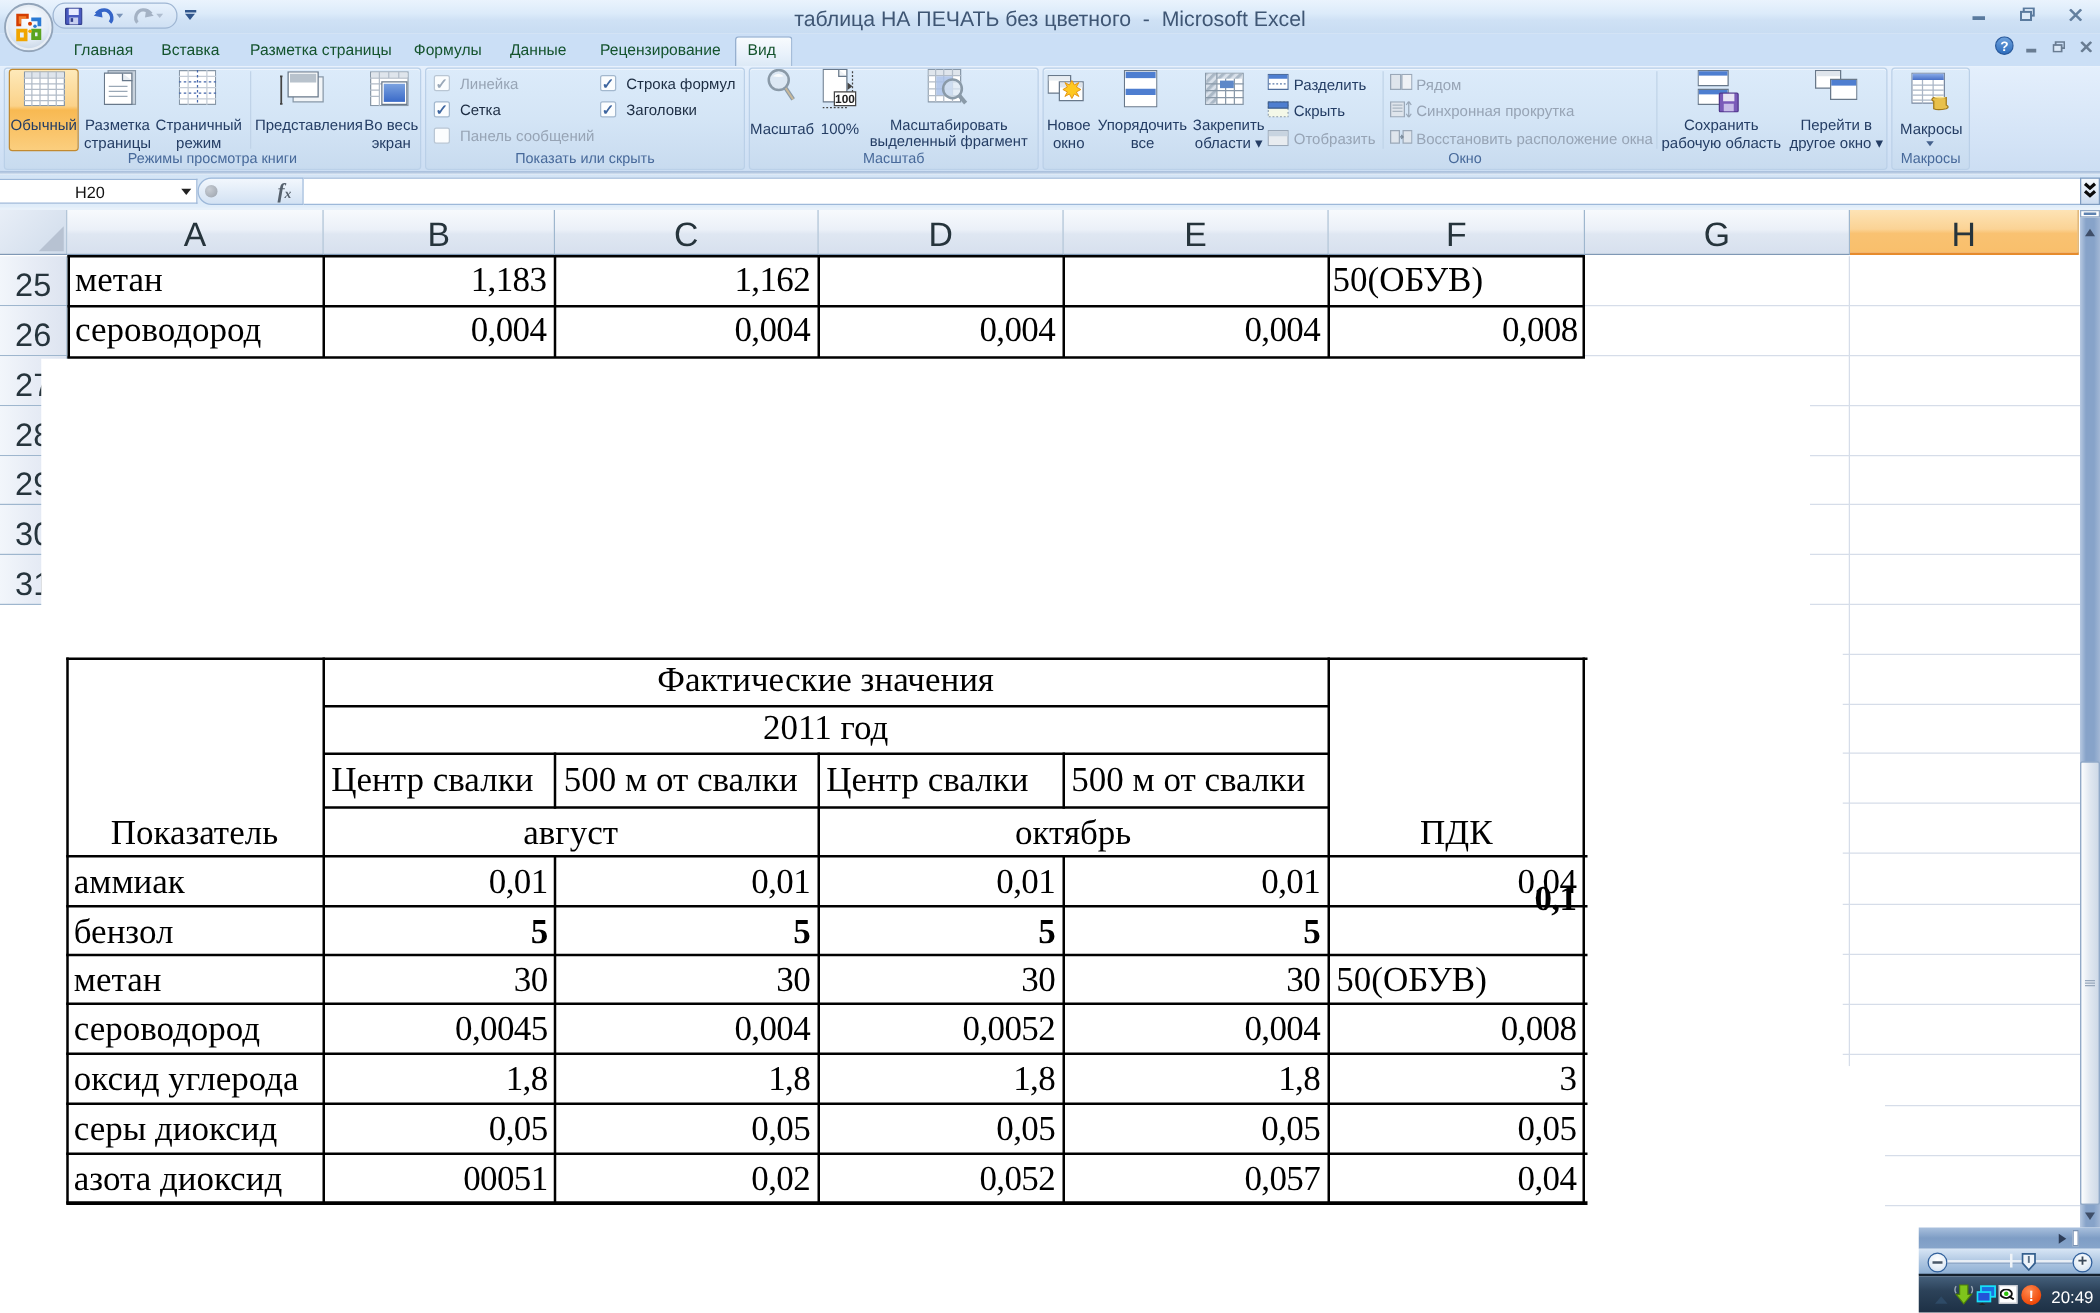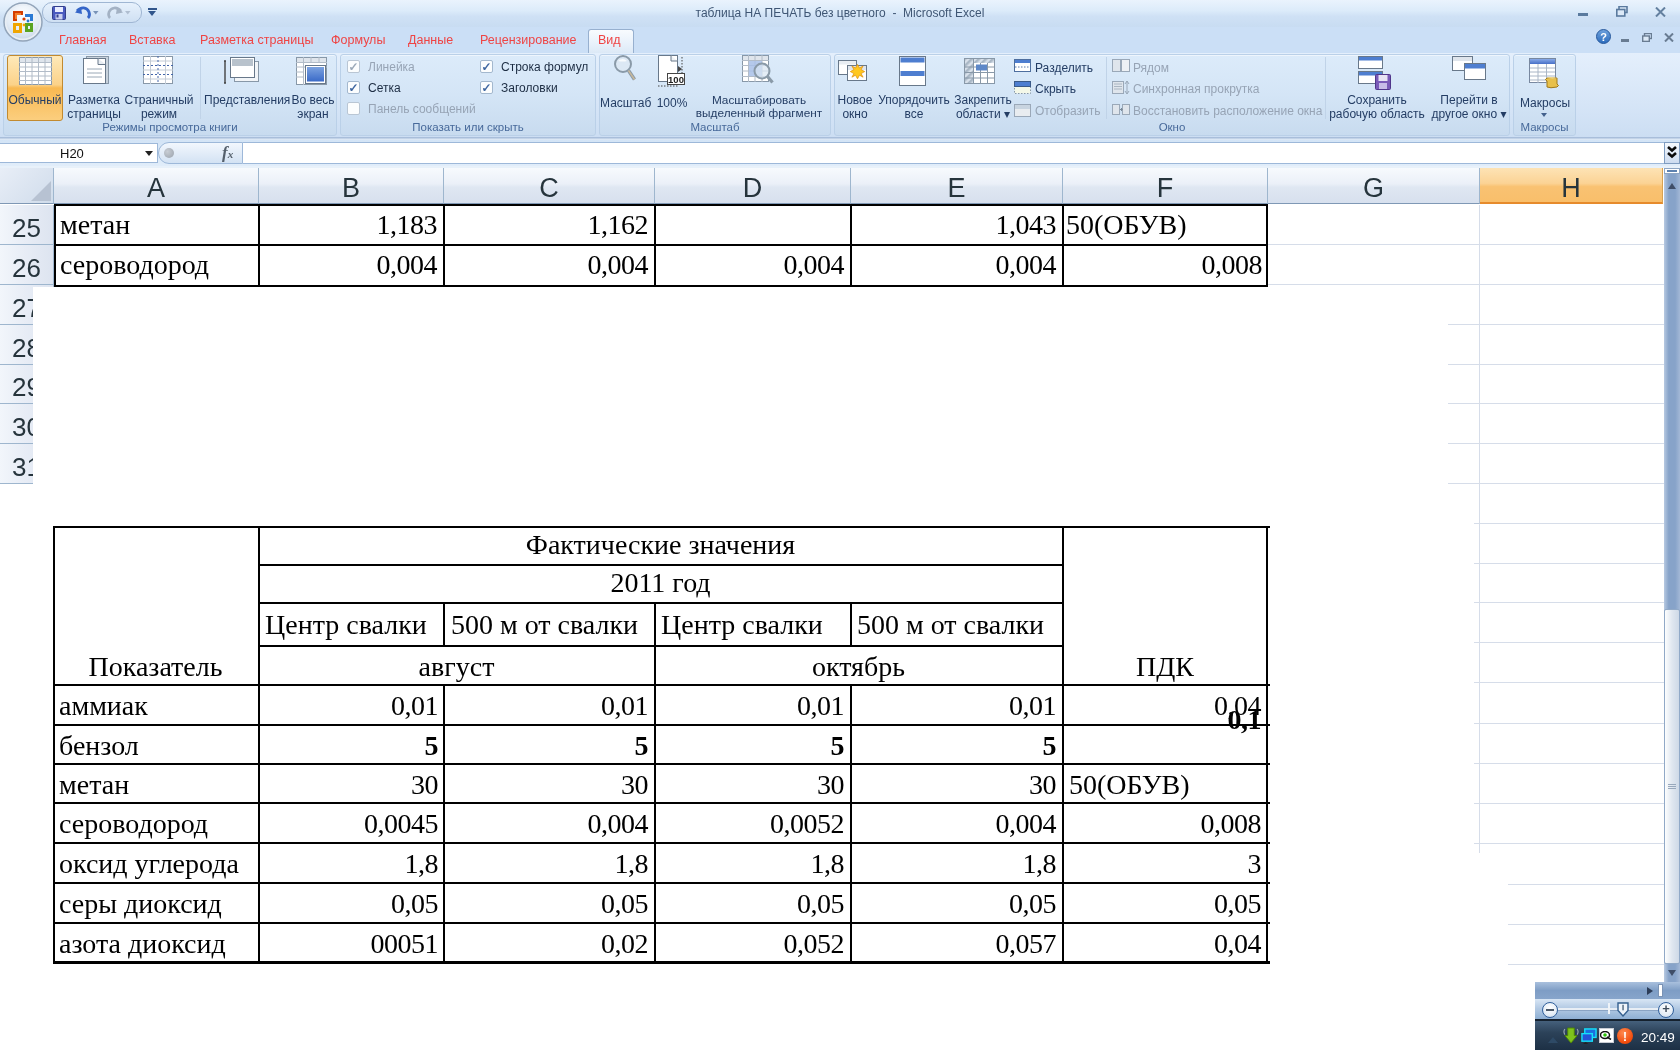--- a/index.html
+++ b/index.html
@@ -84,7 +84,7 @@
   </svg>
 <div class="abs" style="left:148px;top:8px;width:9px;height:2px;background:#31568c"></div>
 <div class="abs" style="left:148px;top:11px;width:0;height:0;border:4.5px solid transparent;border-top:5px solid #31568c"></div>
-<div class="abs" style="left:0;top:6px;width:1680px;text-align:center;font-size:12px;color:#3f5674">таблица НА ПЕЧАТЬ без цветного &nbsp;-&nbsp; Microsoft Excel</div>
+<div class="abs" style="left:0;top:6px;width:1680px;text-align:center;font-size:17px;color:#3f5674">таблица НА ПЕЧАТЬ без цветного &nbsp;-&nbsp; Microsoft Excel</div>
 <div class="abs" style="left:1578px;top:13px;width:10px;height:3px;background:#5a7a9e"></div>
 <svg class="abs" style="left:1616px;top:6px" width="12" height="11" viewBox="0 0 12 11">
     <rect x="3" y="0.5" width="8" height="6" fill="none" stroke="#5a7a9e" stroke-width="1.6"></rect>

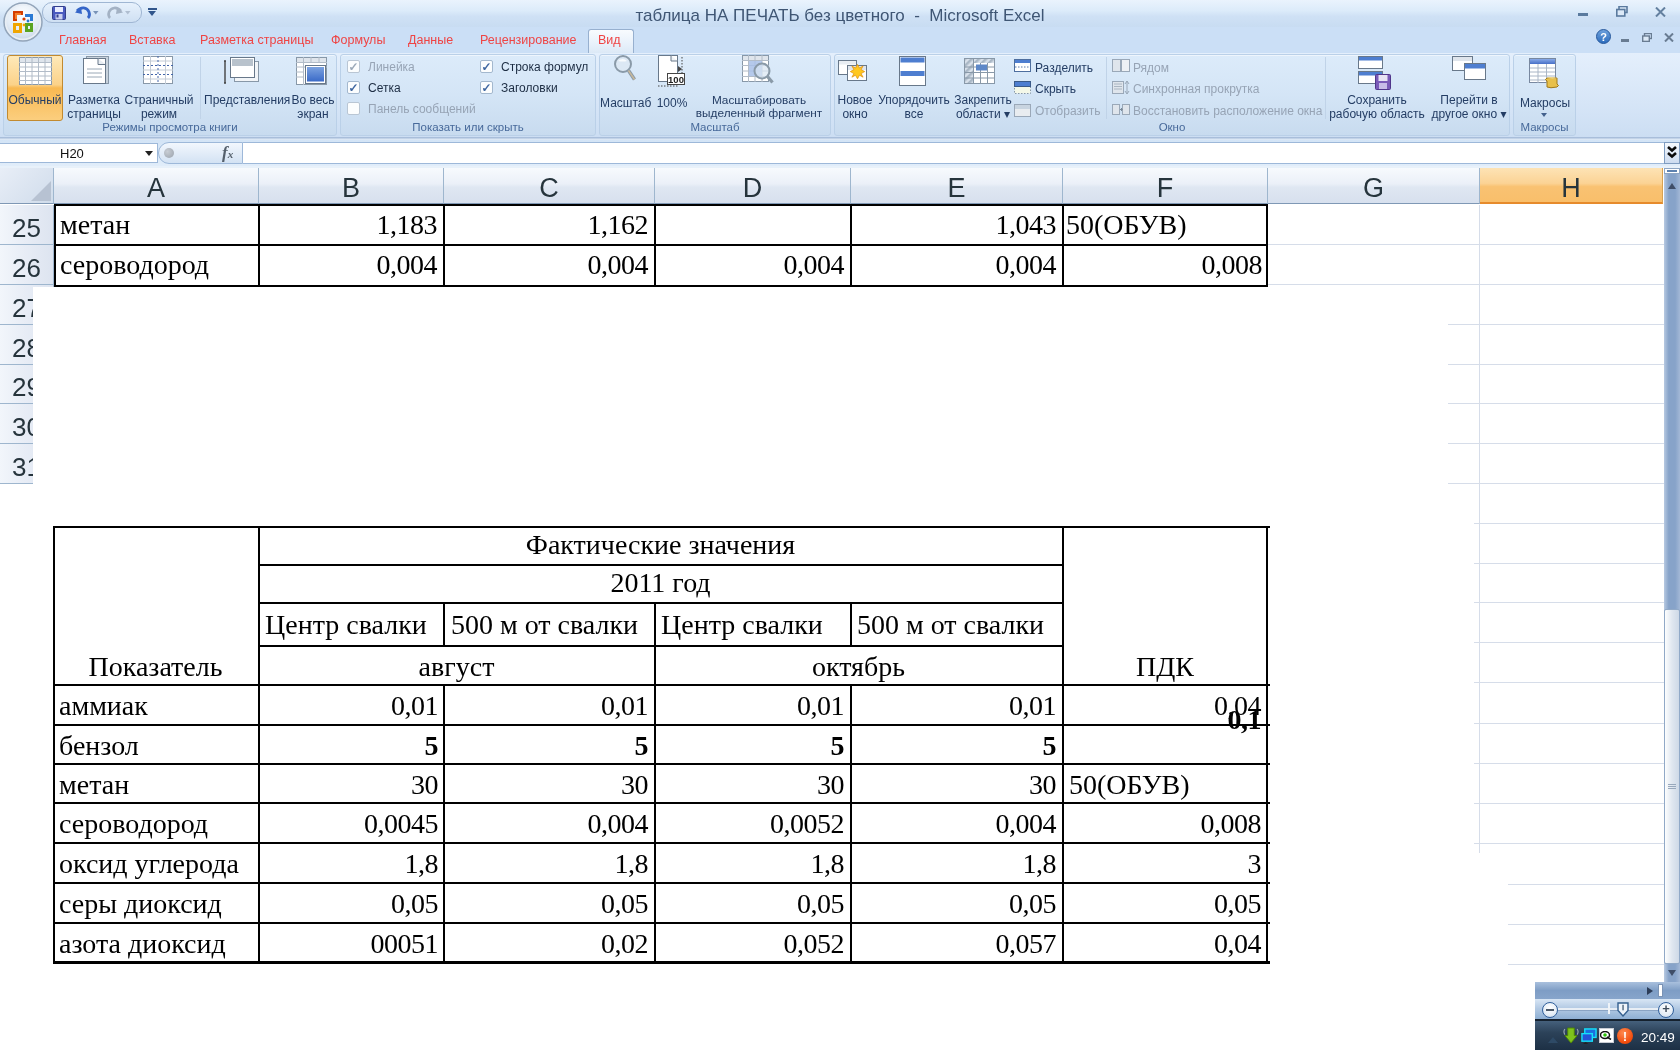--- a/index.html
+++ b/index.html
@@ -12,7 +12,7 @@
 .btnlabel{position:absolute;font-size:12px;color:#243d64;text-align:center;line-height:14px}
 .minitxt{position:absolute;font-size:12px;color:#243d64;line-height:13px}
 .minitxt.dis{color:#97a4b5}
-.tabtxt{position:absolute;top:33px;font-size:12.5px;color:#ef4444}
+.tabtxt{position:absolute;top:33px;font-size:12.5px;color:#14532d}
 .sep{position:absolute;width:1px;background:#c0d3e8}
 .cb{position:absolute;width:13px;height:13px;background:#fbfdfe;border:1px solid #a3b8ce;border-radius:2px;font-size:12px;line-height:12px;text-align:center;color:#3e66a0;font-weight:bold}
 .cb.g{color:#9aa8b8;border-color:#b9c6d4}

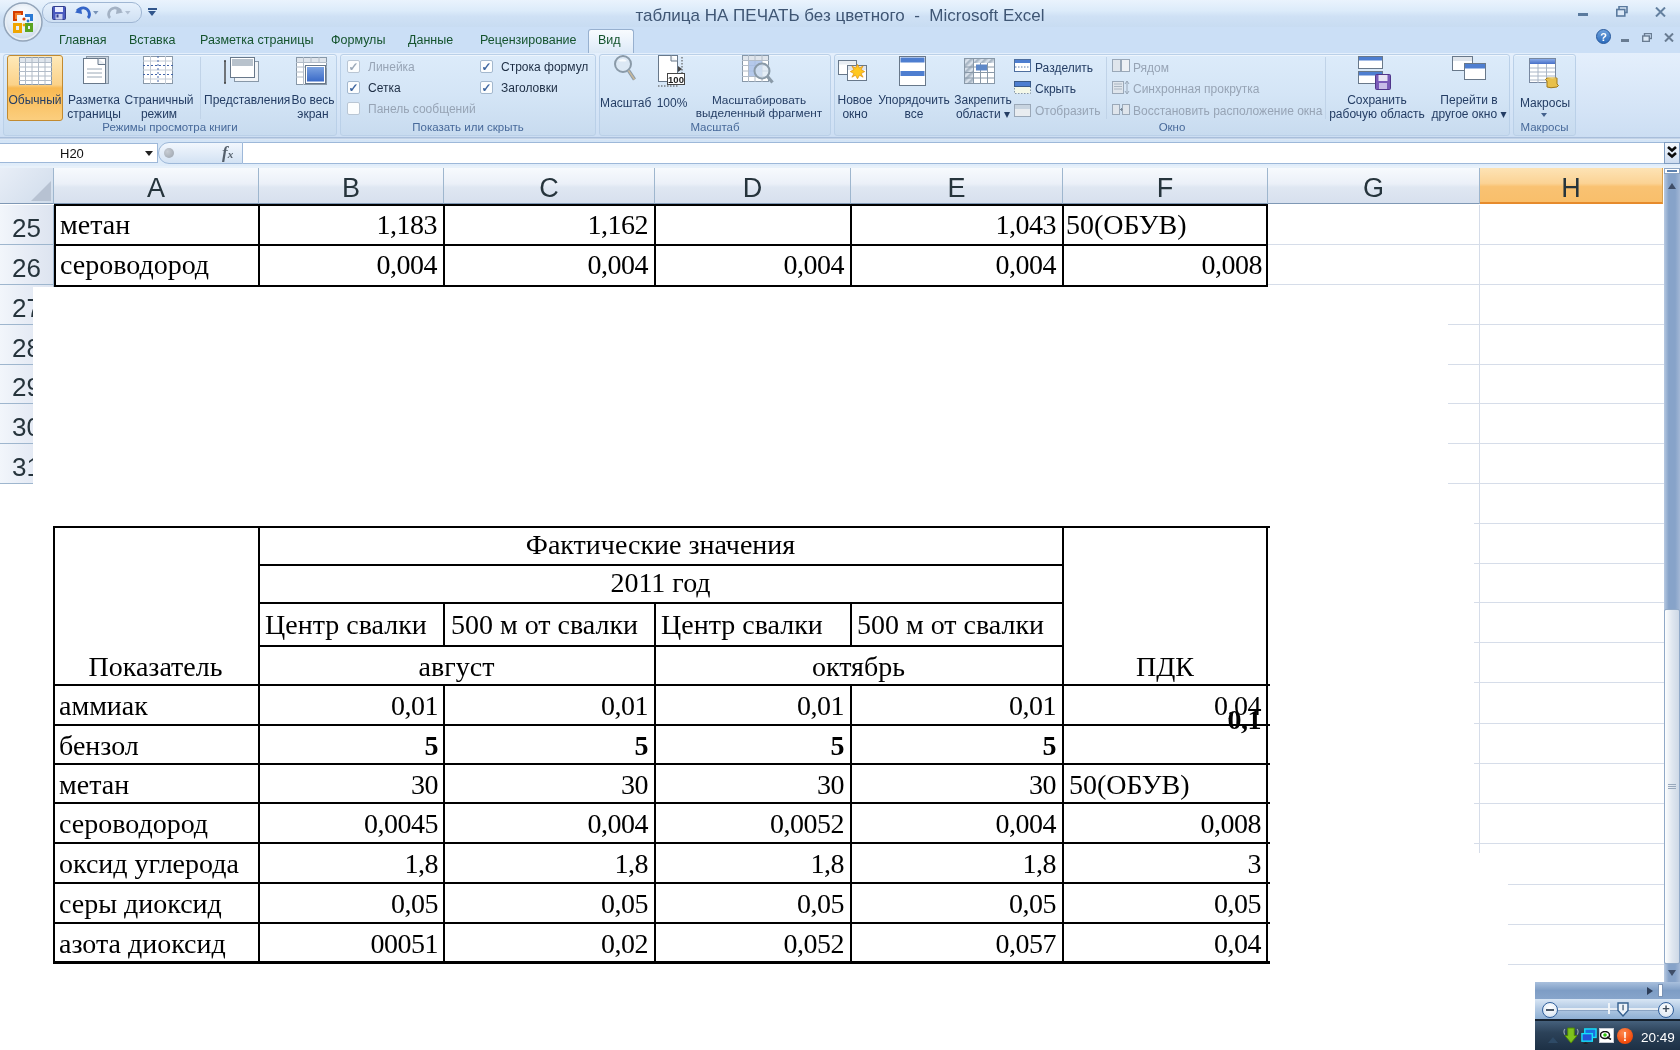--- a/index.html
+++ b/index.html
@@ -394,7 +394,6 @@
  <div class="ut" style="left:60px;top:37px;width:196px">метан</div>
  <div class="ut r" style="left:262px;top:37px;width:175px">1,183</div>
  <div class="ut r" style="left:447px;top:37px;width:201px">1,162</div>
- <div class="ut r" style="left:854px;top:37px;width:202px">1,043</div>
  <div class="ut" style="left:1066px;top:37px;width:196px">50(ОБУВ)</div>
  <div class="ut" style="left:60px;top:77px;width:196px">сероводород</div>
  <div class="ut r" style="left:262px;top:77px;width:175px">0,004</div>

